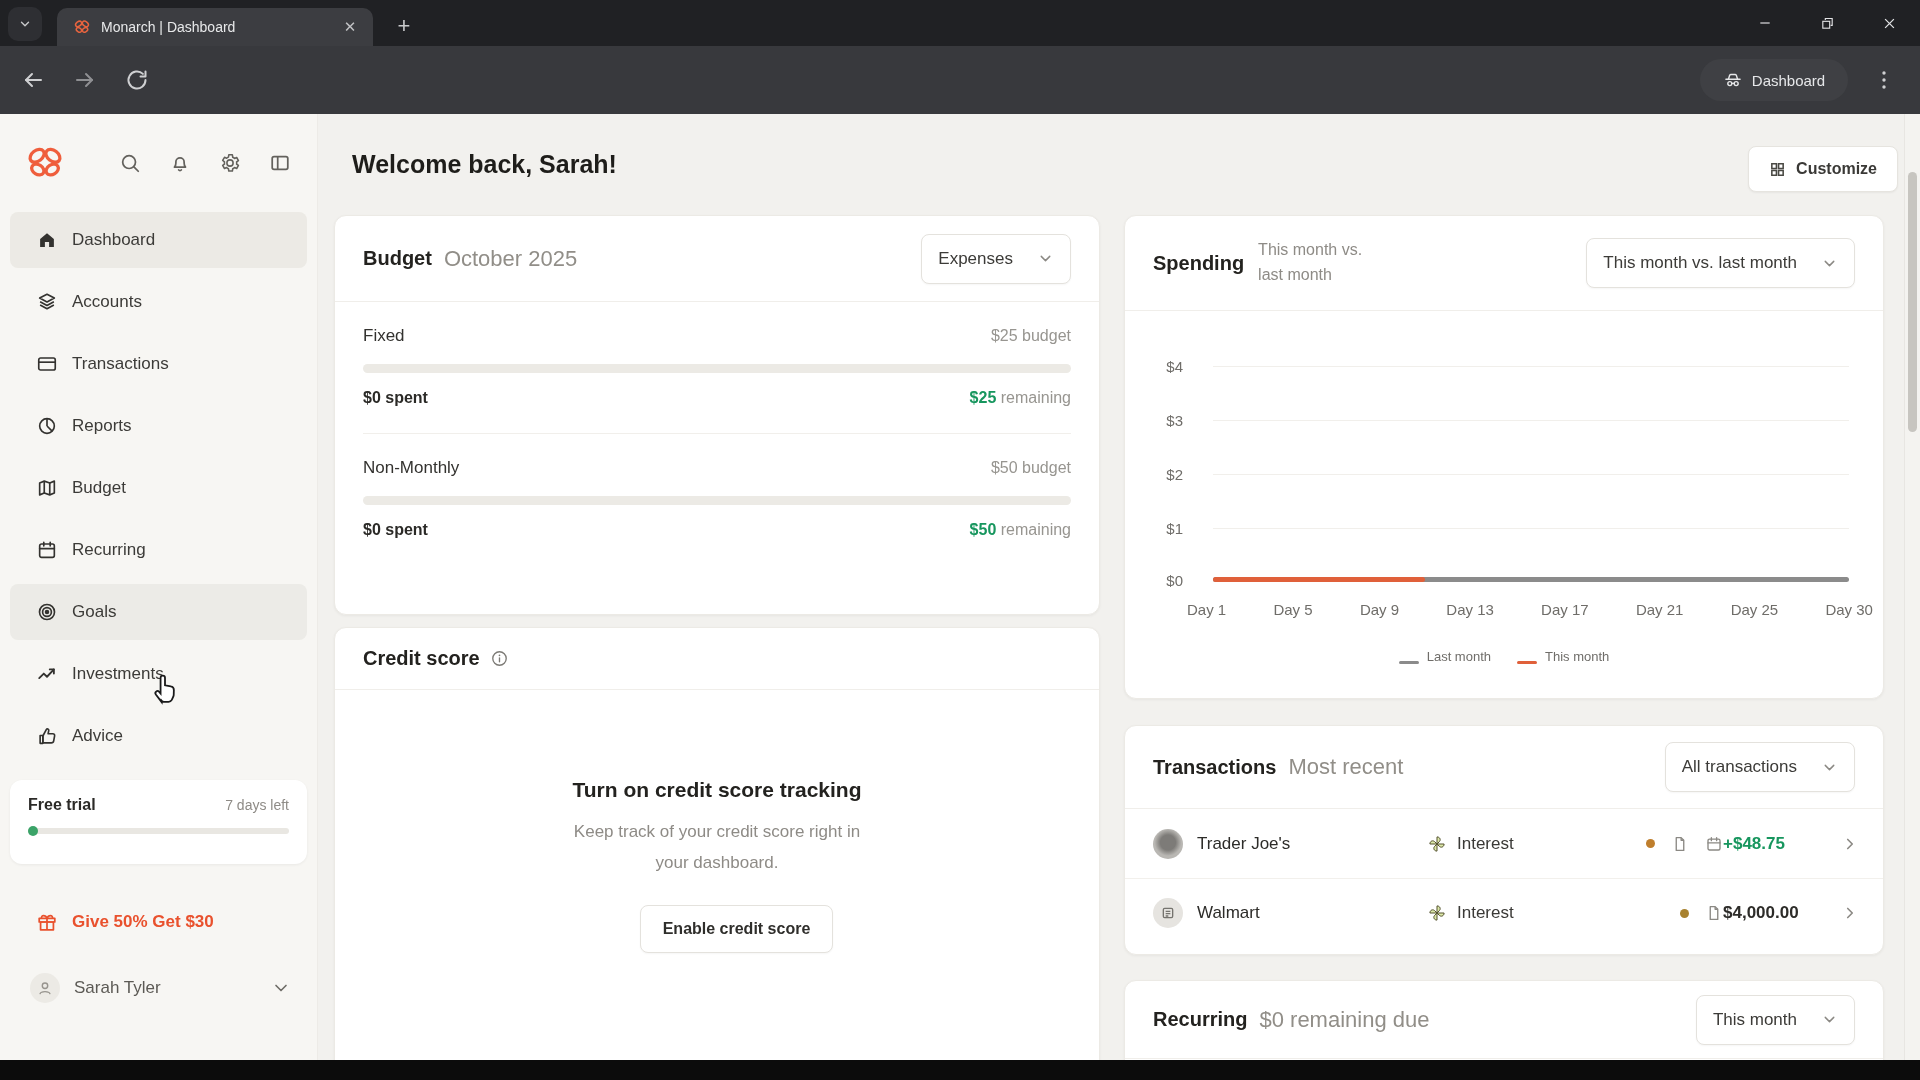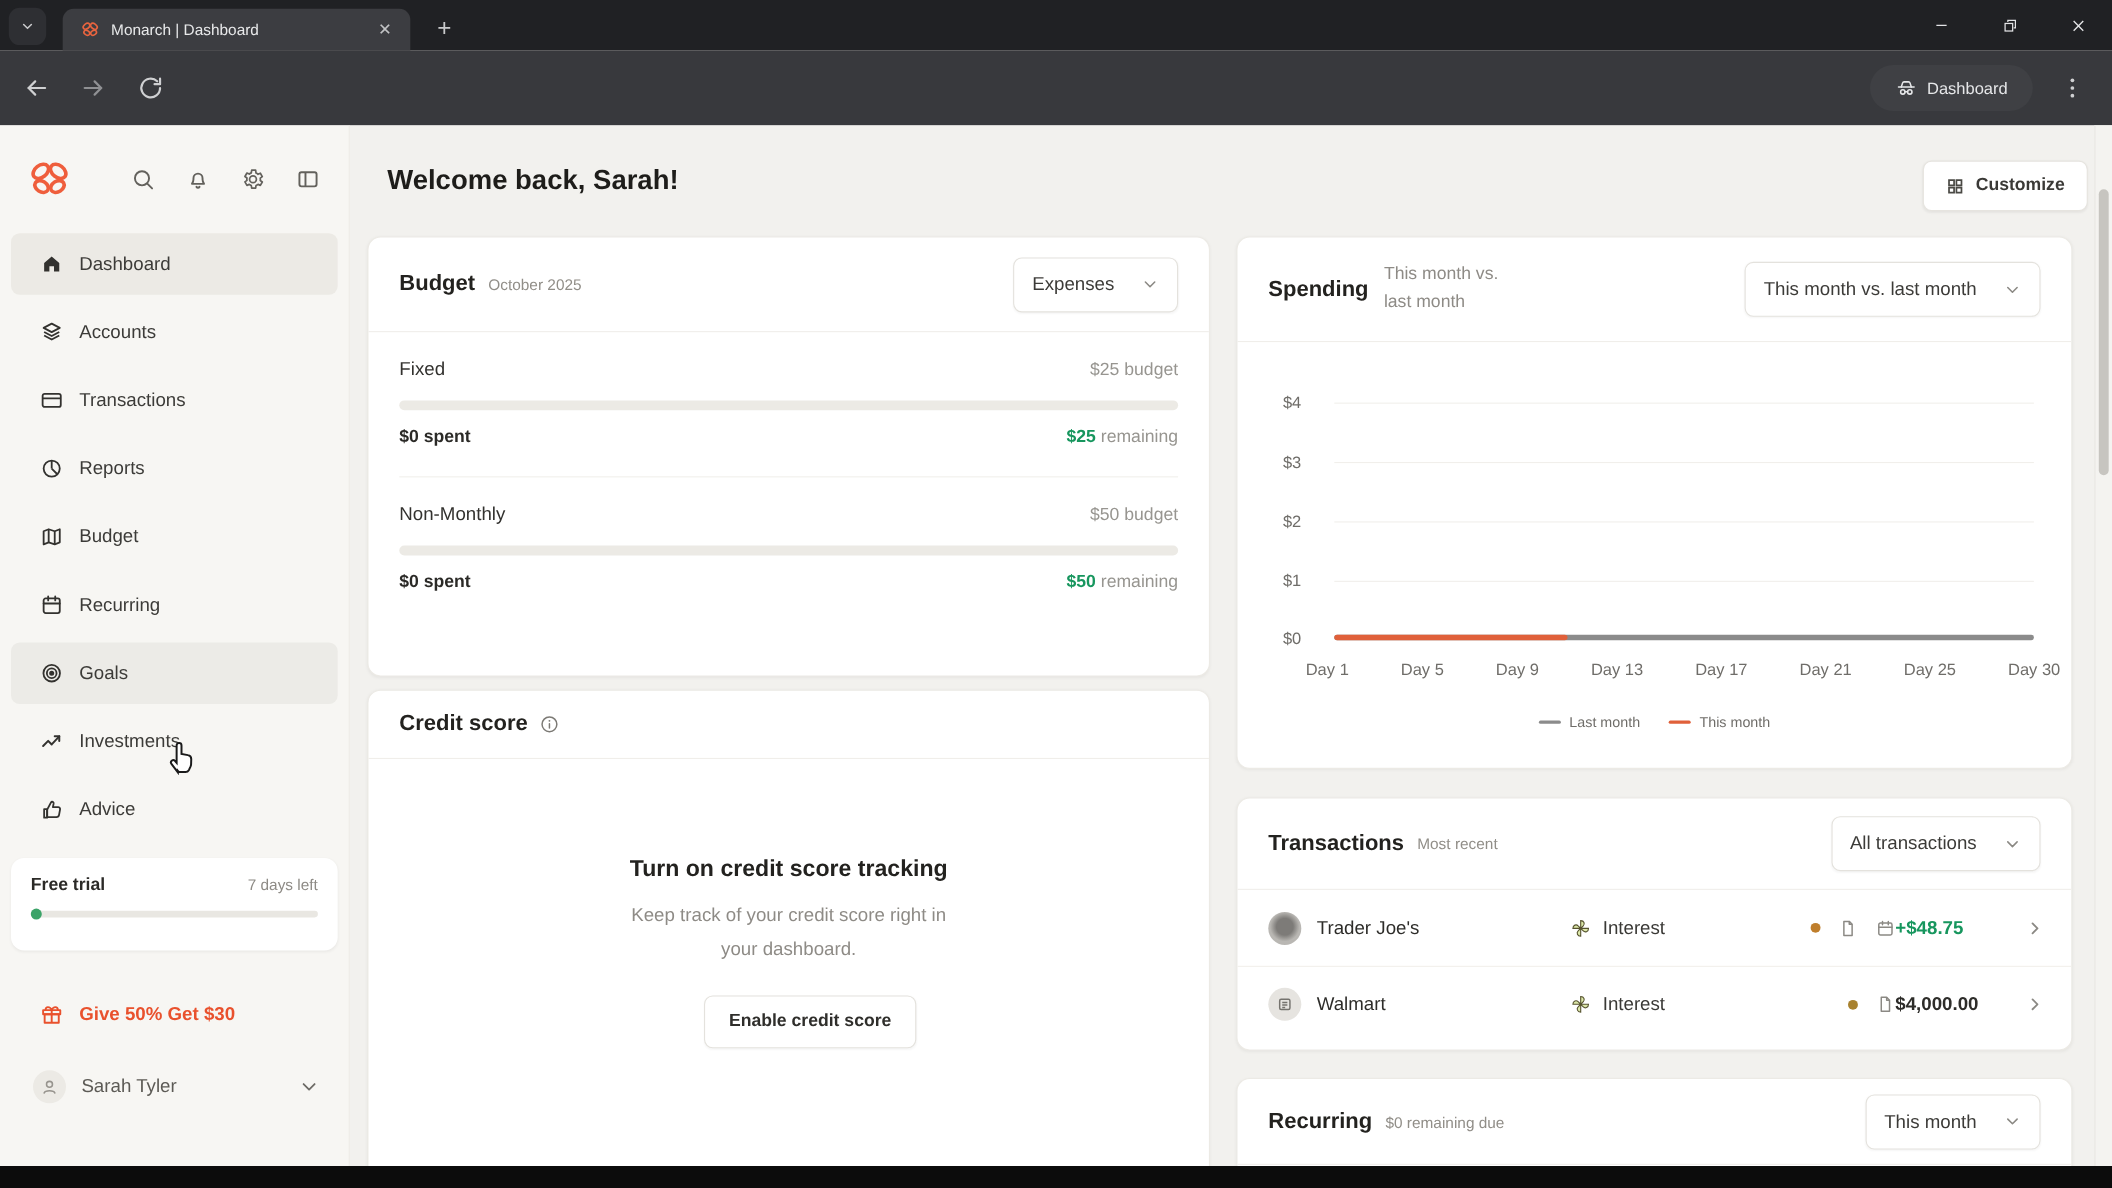--- a/index.html
+++ b/index.html
@@ -58,7 +58,7 @@
   .card { position:absolute; background:#fff; border:1px solid #eceae5; border-radius:12px; box-shadow:0 1px 3px rgba(0,0,0,.05); }
   .card-head { display:flex; align-items:center; padding:0 28px; border-bottom:1px solid #f0eeea; }
   .card-title { font-size:20px; font-weight:700; color:#23221f; }
-  .card-sub { font-size:14px; color:#918e88; margin-left:12px;text-align:right; }
+  .card-sub { font-size:22px; color:#918e88; margin-left:12px;text-align:right; }
   .dd-btn { margin-left:auto; height:50px; background:#fff; border:1px solid #e4e2dd; border-radius:8px; display:flex; align-items:center; padding:0 16px; font-size:17px; color:#3c3b38; box-shadow:0 1px 2px rgba(0,0,0,.04); }
   .dd-btn .ic { width:17px; height:17px; color:#8b8984; margin-left:24px; }
 

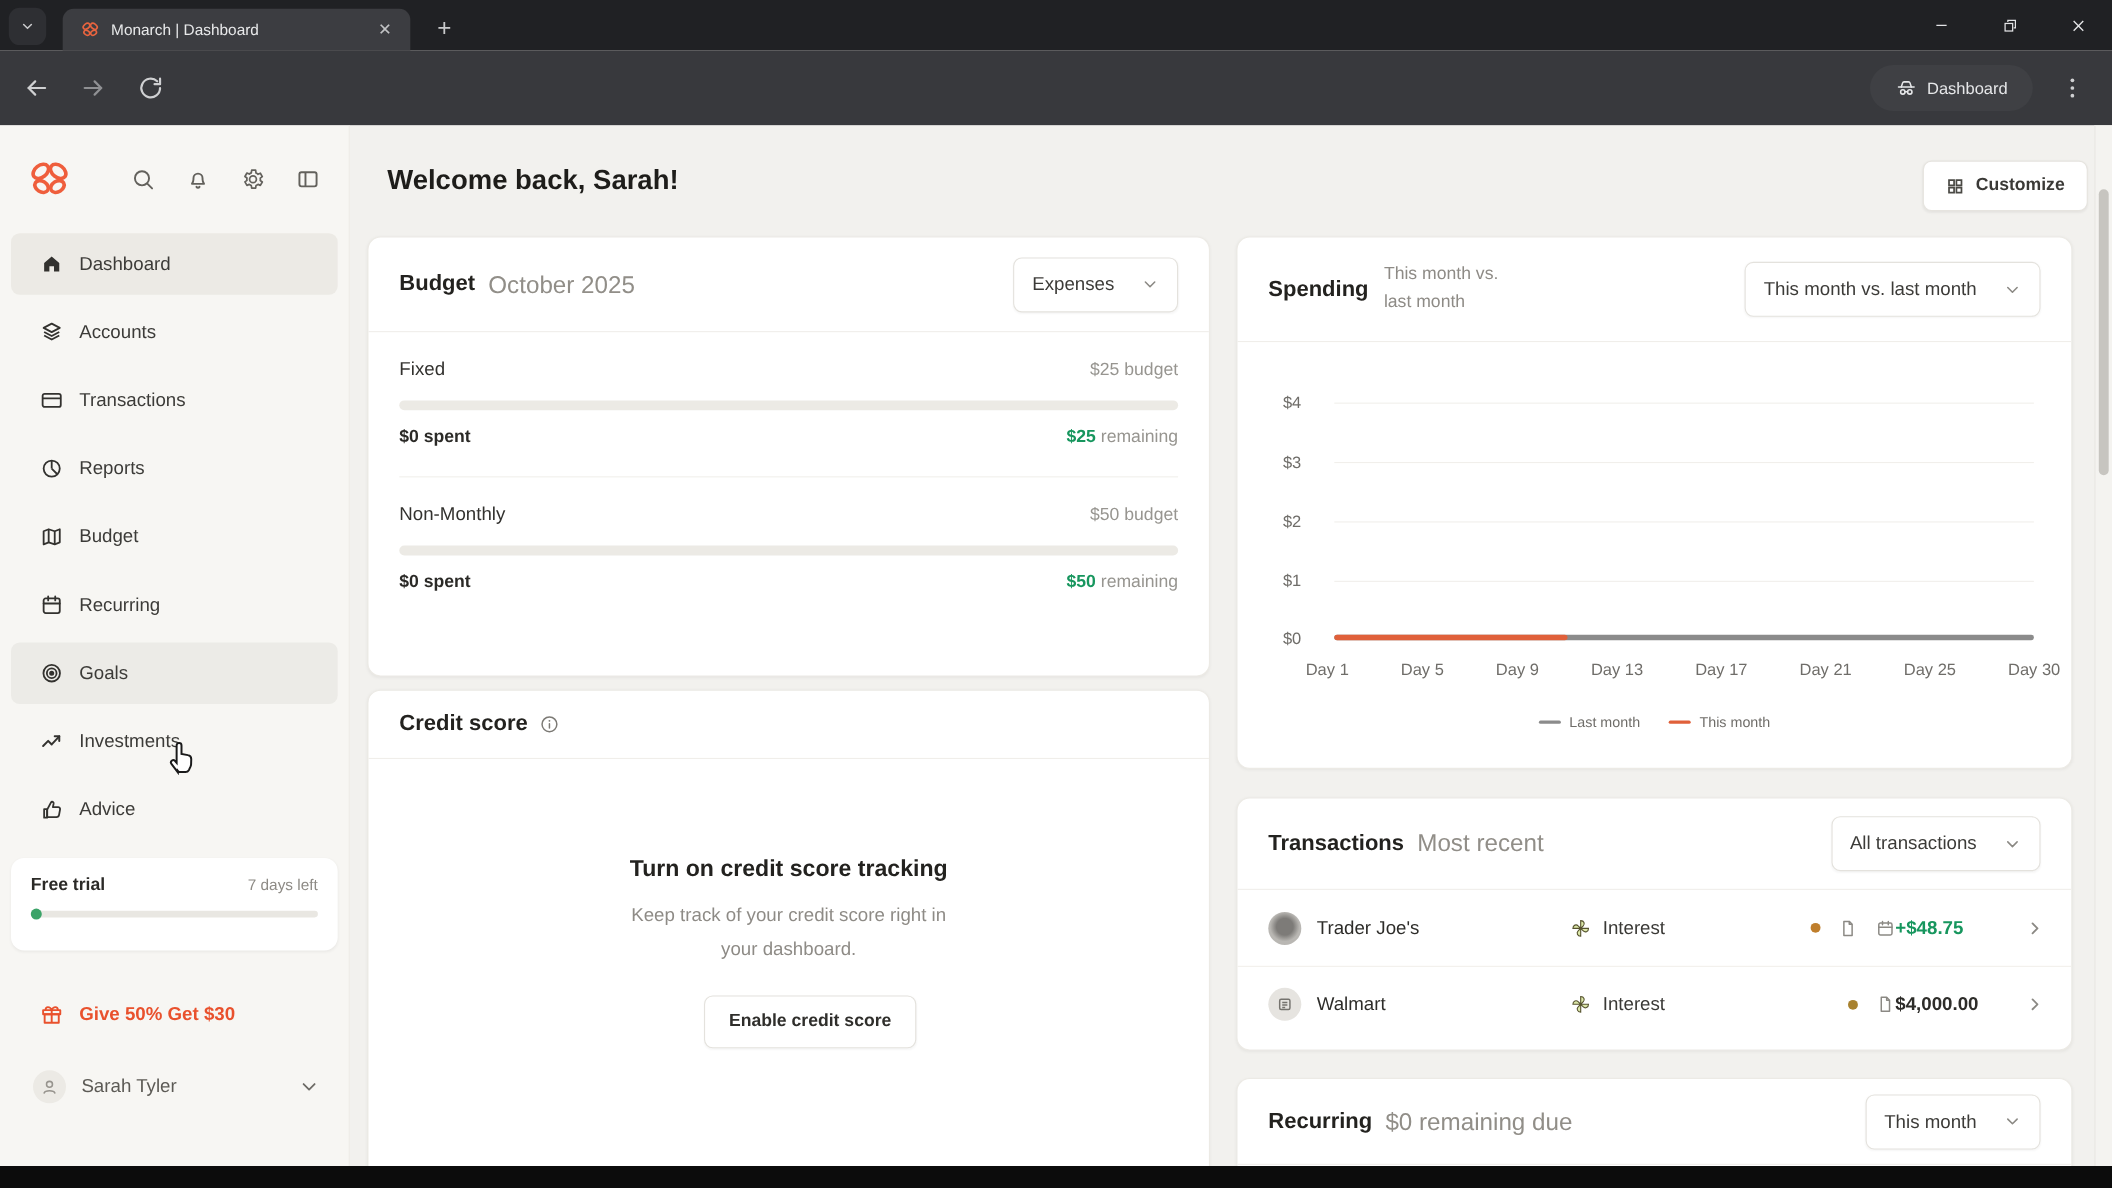--- a/index.html
+++ b/index.html
@@ -97,7 +97,7 @@
   .this-line { position:absolute; left:0; top:0; height:100%; border-radius:3px; background:#e0603a; width:33%; }
   .x-labels { position:absolute; left:62px; right:10px; top:290px; display:flex; justify-content:space-between; font-size:15px; color:#6f6d69; }
   .legend { position:absolute; left:0; right:0; top:338px; display:flex; justify-content:center; align-items:center; gap:26px; font-size:13px; color:#6f6d69; }
-  .leg-item { display:flex; align-items:center; gap:8px; }
+  .leg-item { display:flex; align-items:flex-end; gap:8px; }
   .leg-dash { width:20px; height:3px; border-radius:2px; }
 
   

